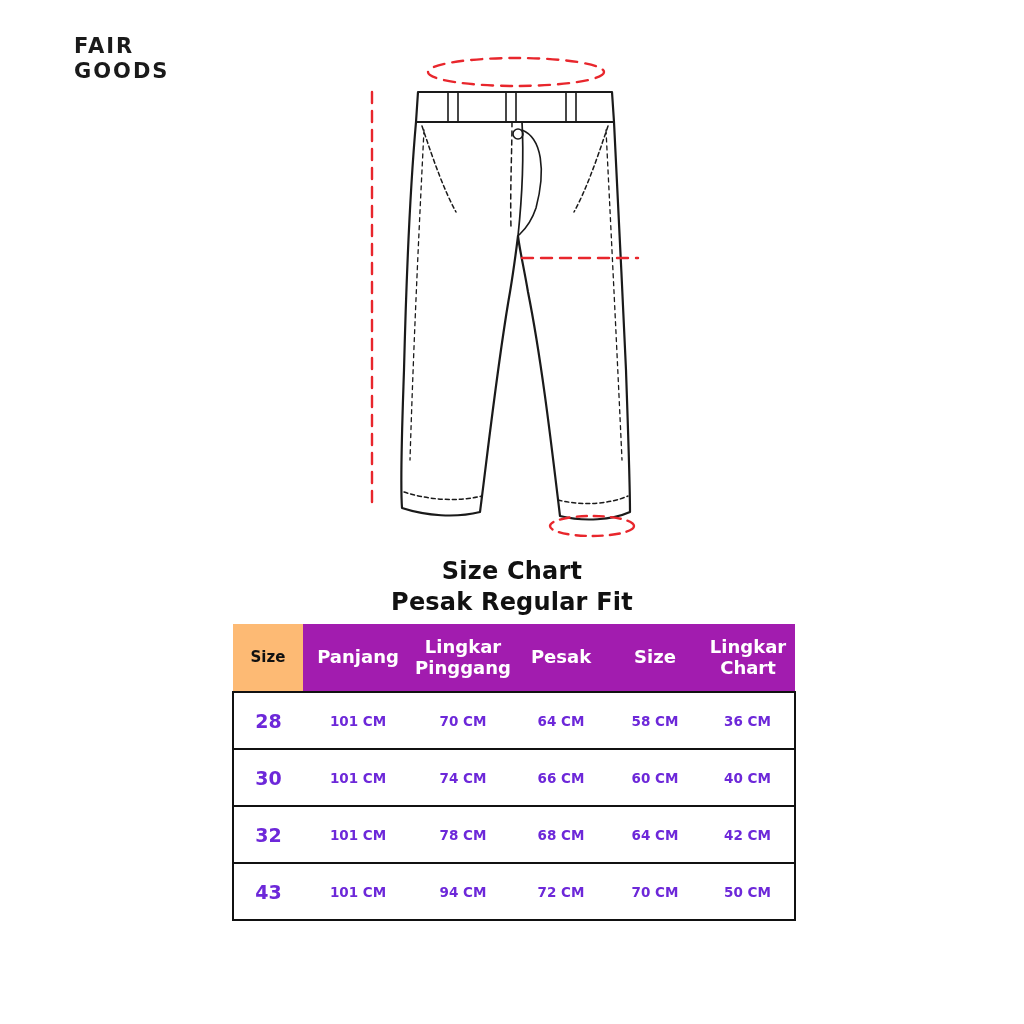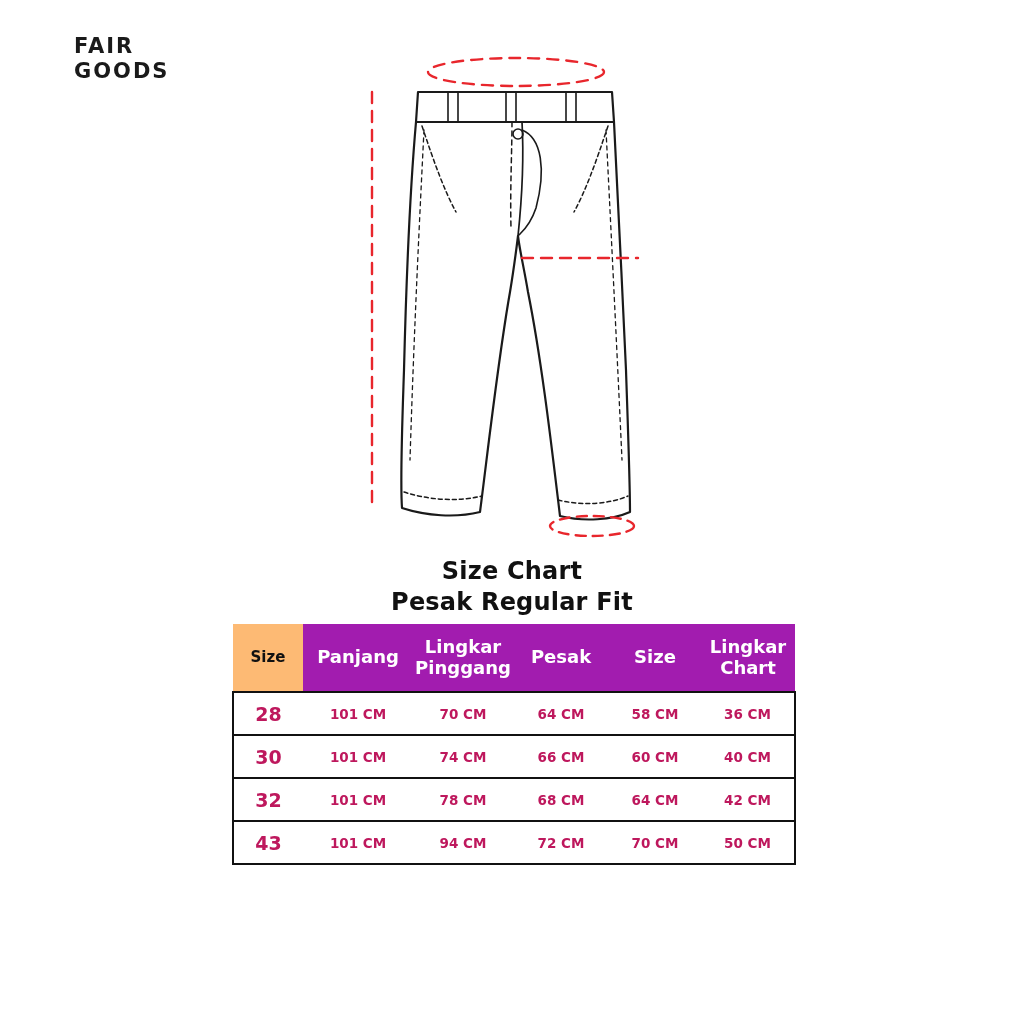--- a/index.html
+++ b/index.html
@@ -94,13 +94,13 @@
     border: 2.5px solid #111111;
     border-left: none;
     border-right: none;
-    height: 43px;
+    height: 57px;
     text-align: center;
     vertical-align: middle;
     font-family: "DejaVu Sans", sans-serif;
     font-weight: bold;
     font-size: 13.5px;
-    color: #be185d;
+    color: #6d28d9;
     background: #ffffff;
   }
   table.size-chart tbody td.cell-size {

